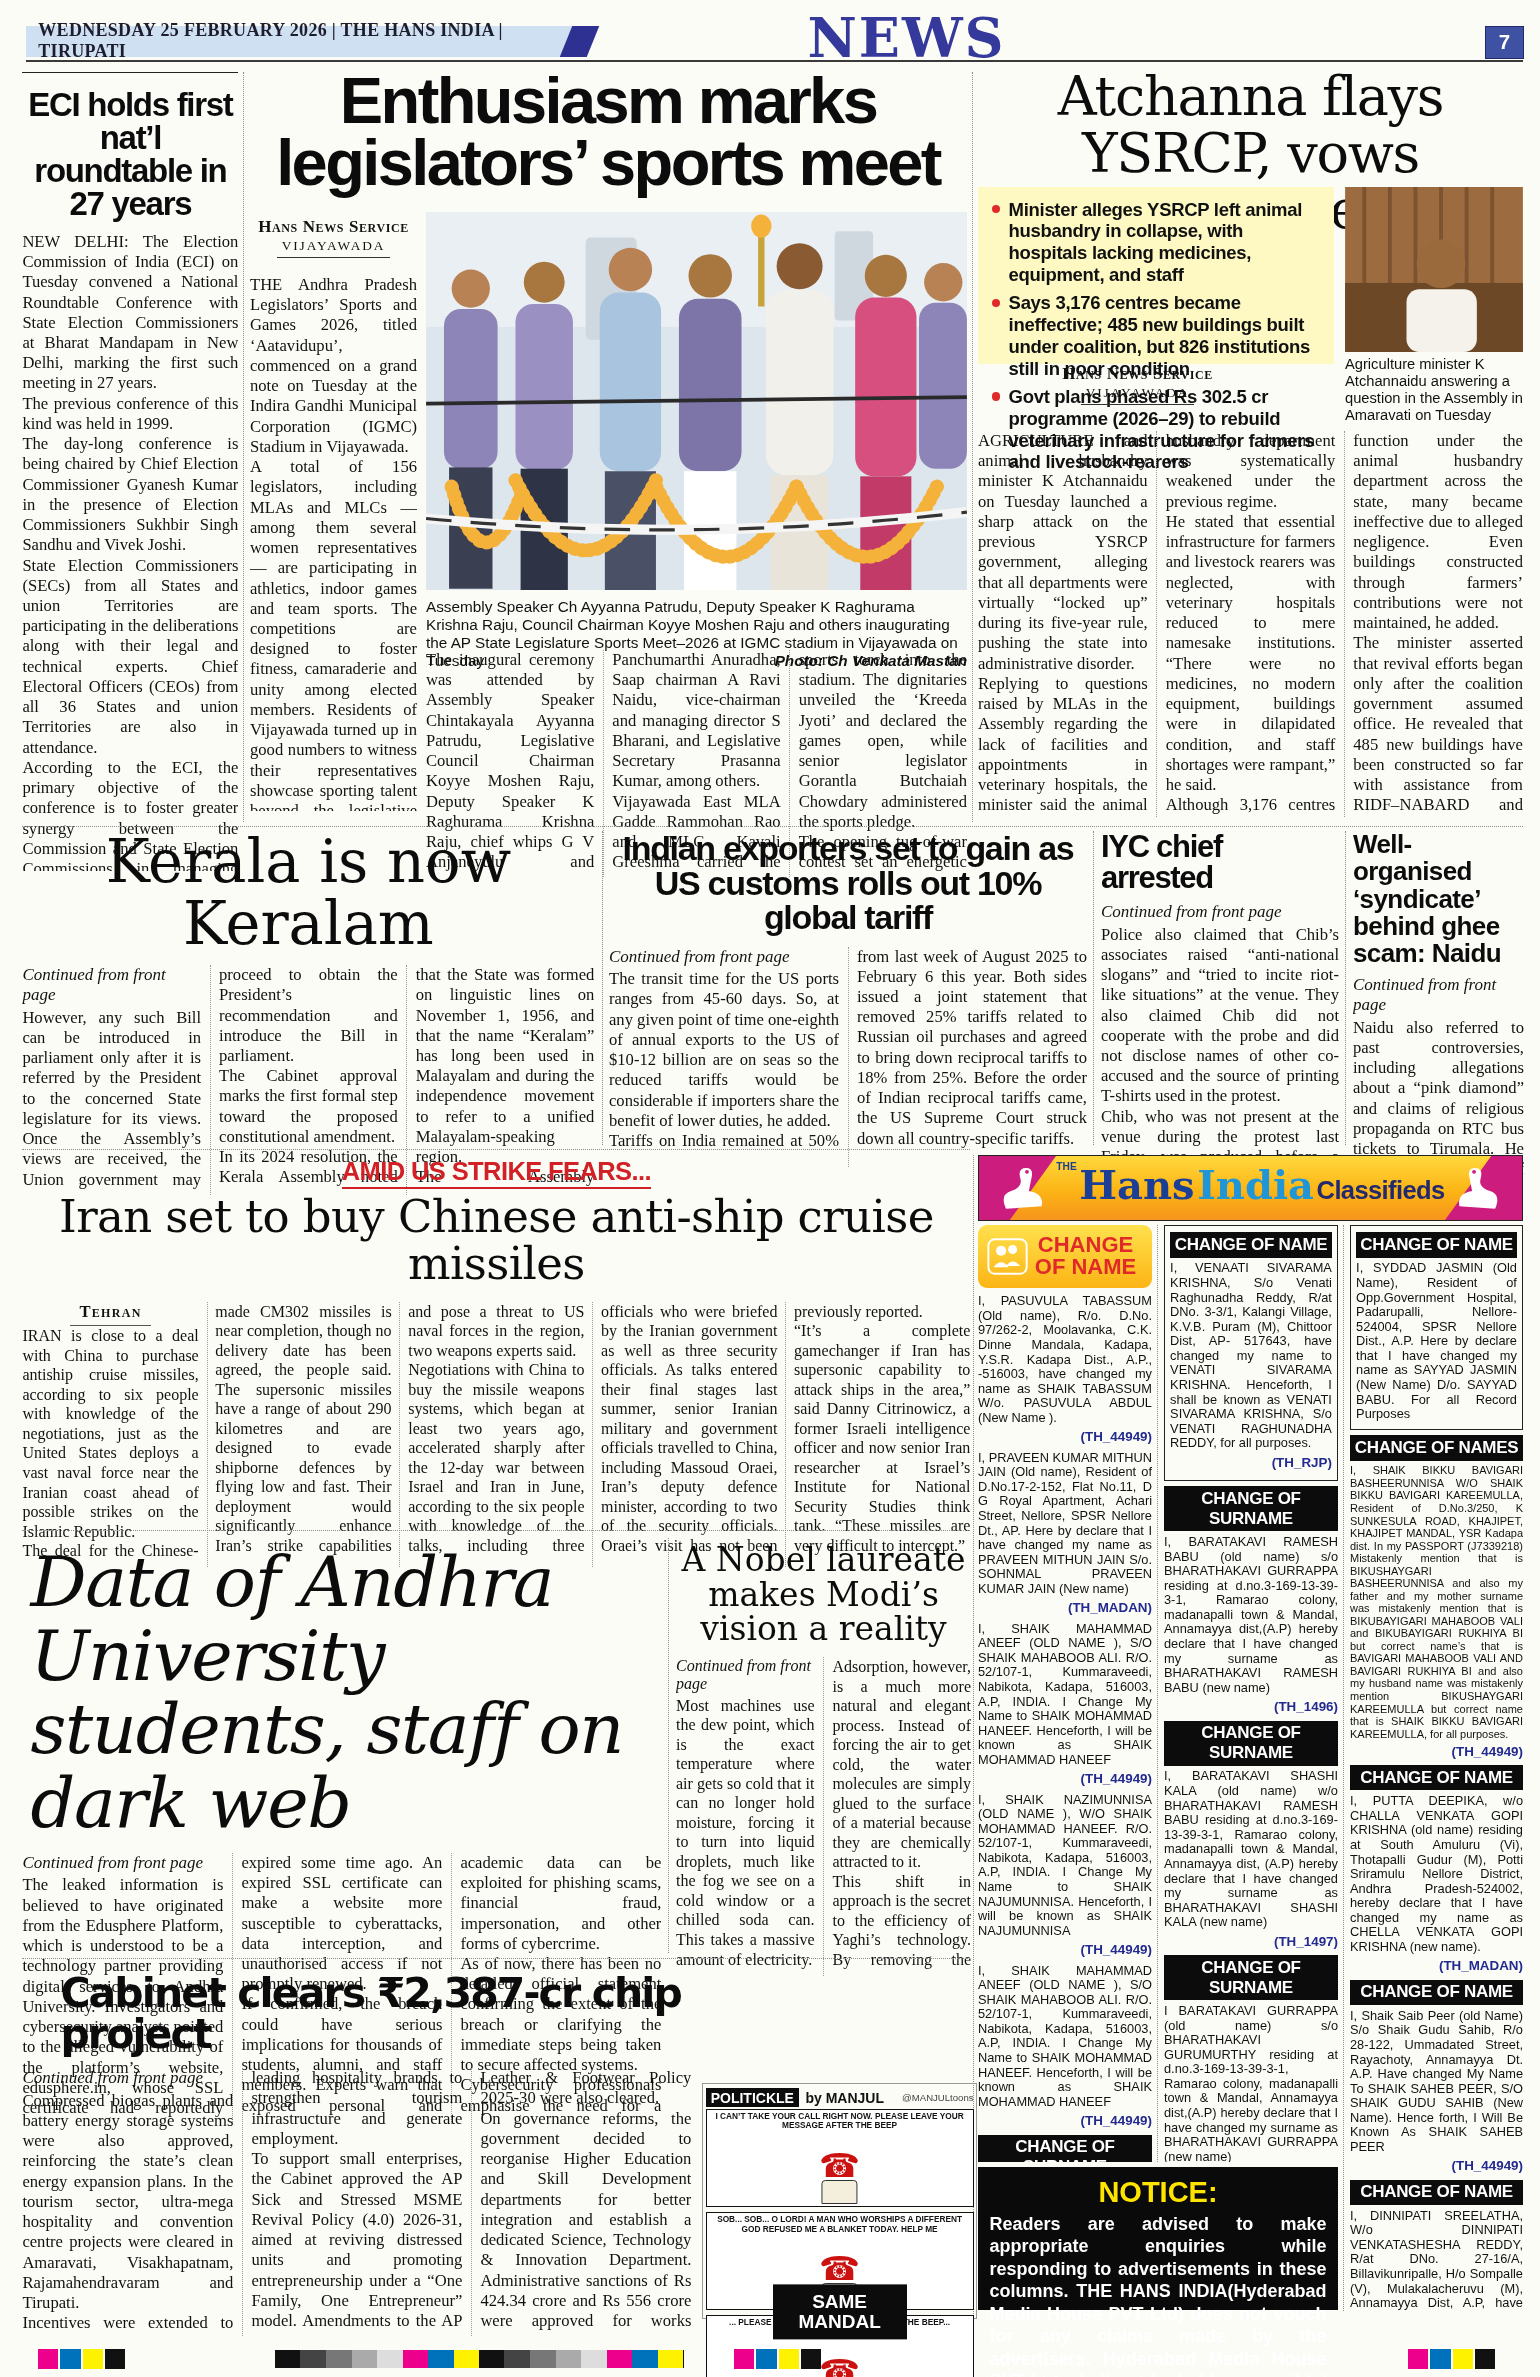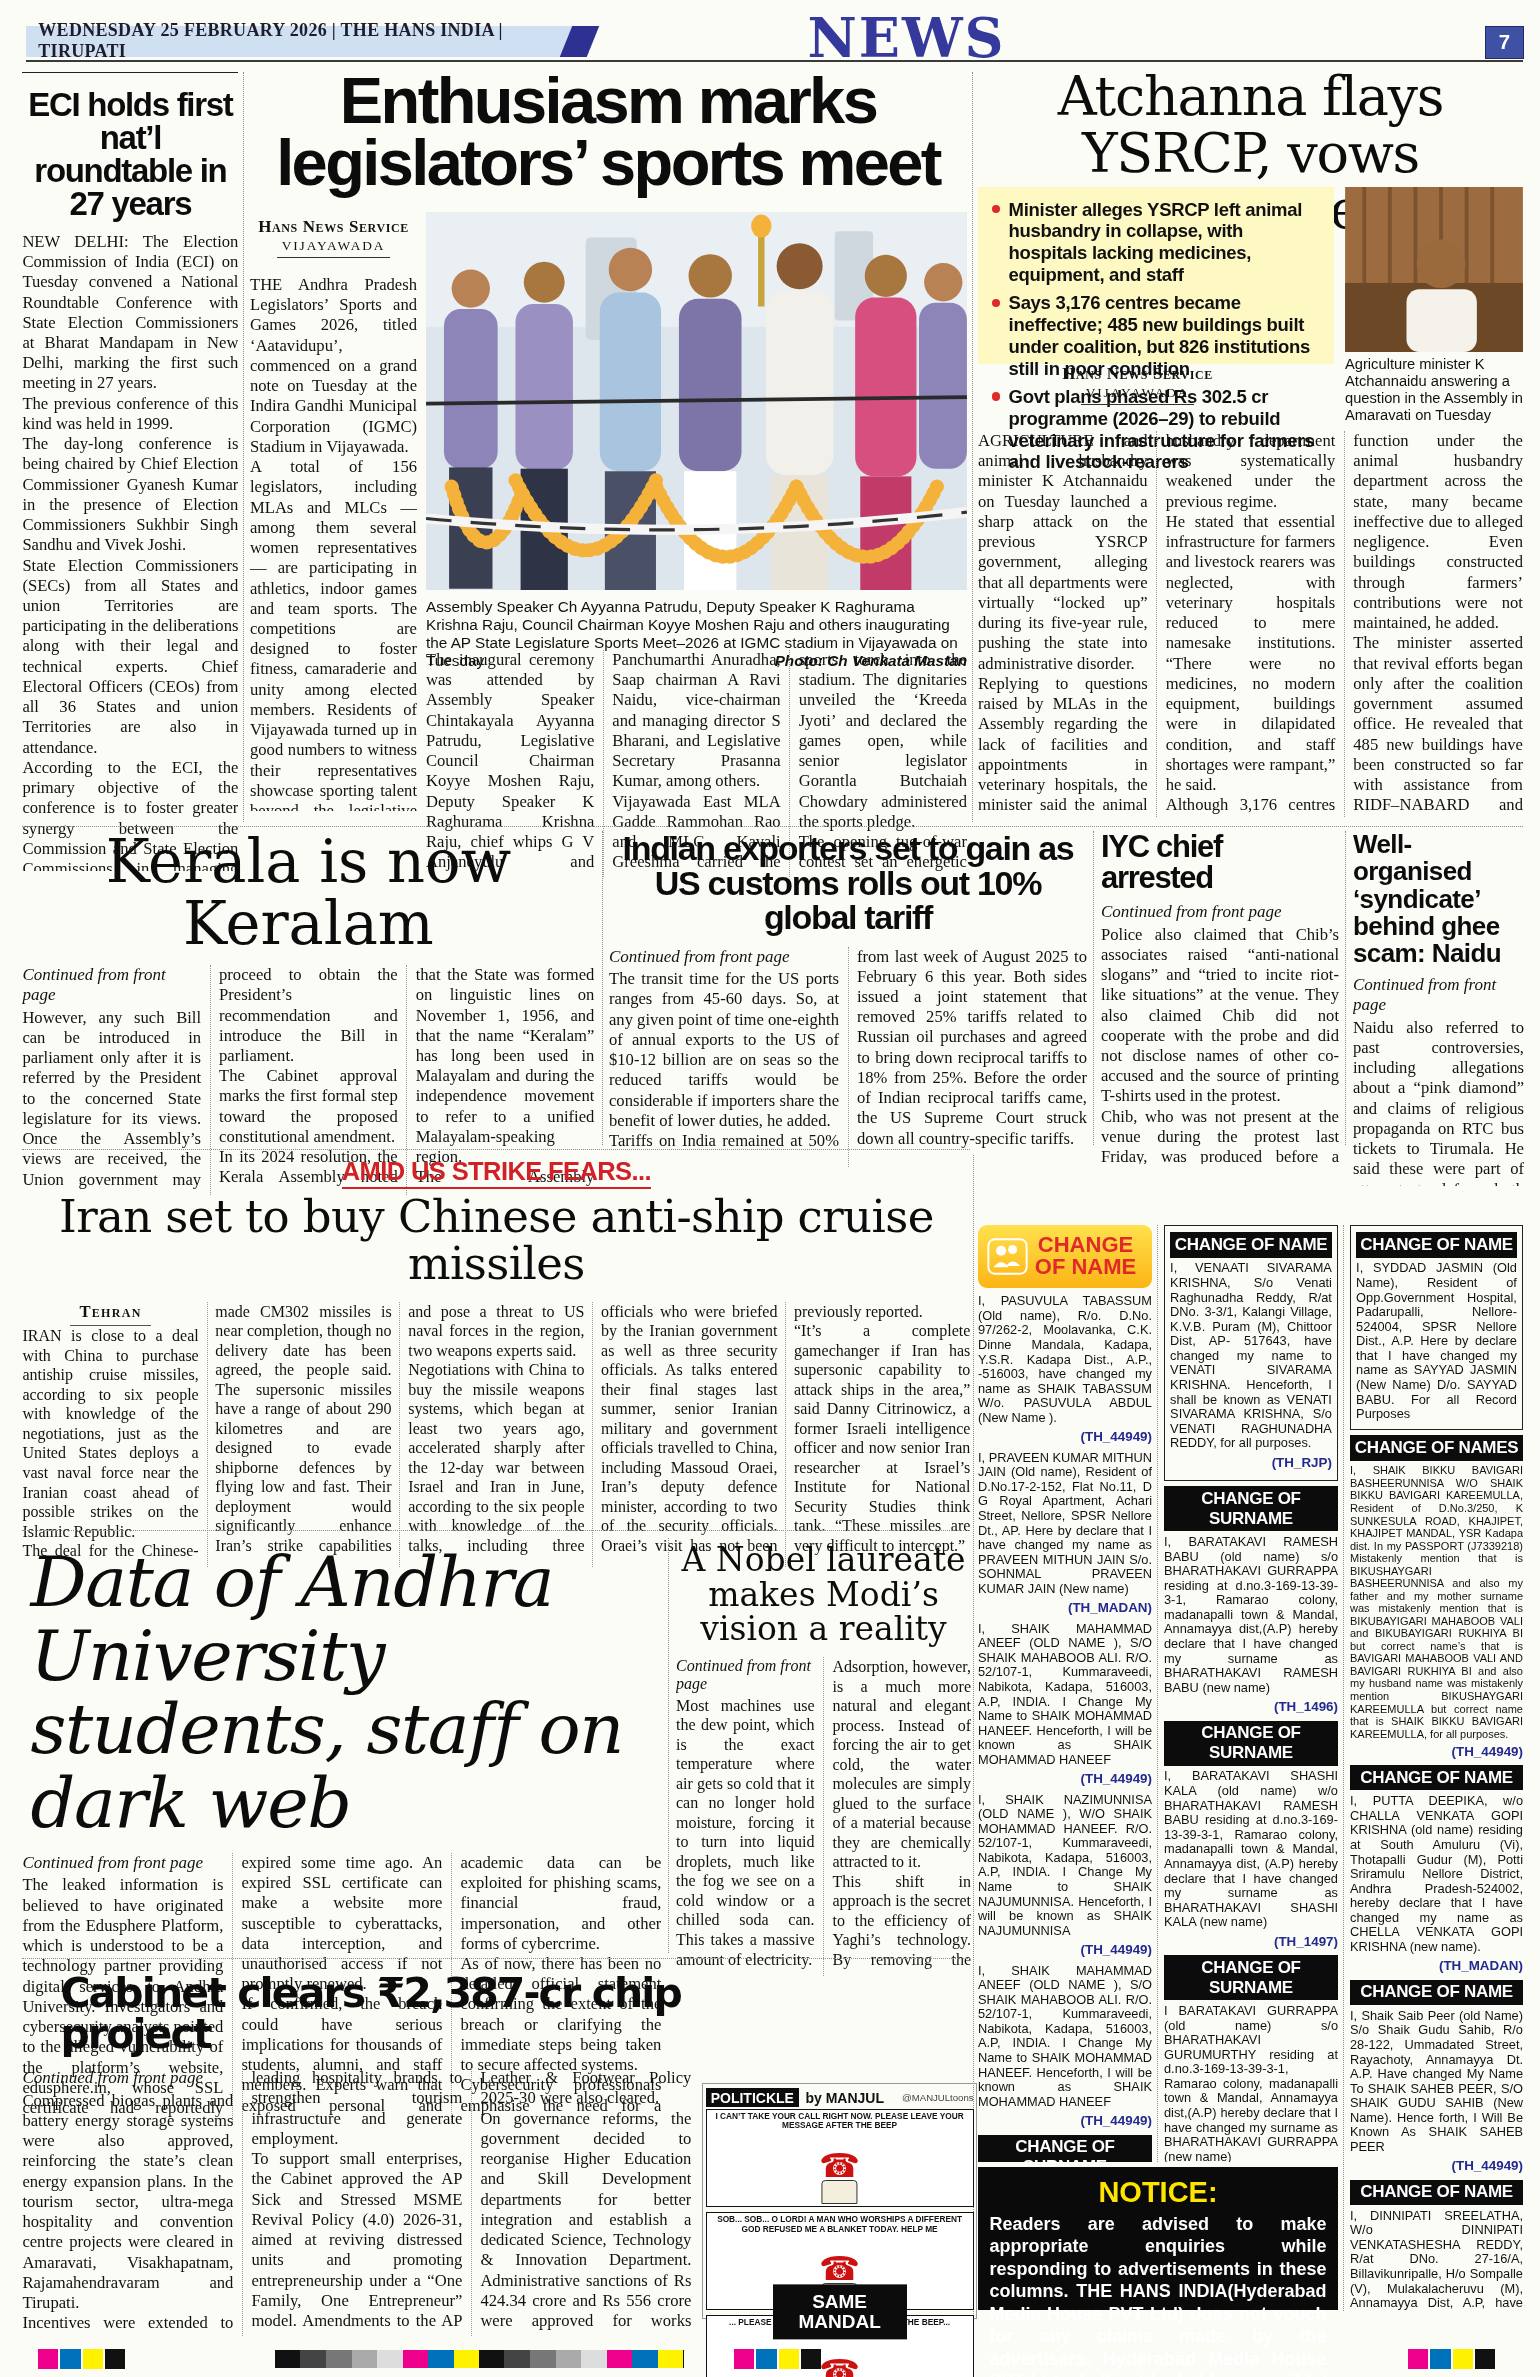--- a/index.html
+++ b/index.html
@@ -275,6 +275,24 @@
 
   <div class="abs vsep" style="left:973px;top:1155px;height:1159px;"></div>
   <section class="abs" style="left:978px;top:1155px;width:545px;height:1159px;">
+    <div class="cl-banner" style="height:64px;">
+      <div class="cl-corner left"></div>
+      <div class="cl-corner right"></div>
+      <svg class="abs" style="left:18px;top:7.7px;" width="51" height="50" viewBox="0 0 80 78">
+          <path d="M14 70 Q4 48 22 42 Q42 36 36 20 Q33 6 46 6 Q58 6 54 22 L50 42 Q74 46 70 66 Z" fill="#fff"></path>
+          <circle cx="47" cy="12" r="3" fill="#cc1d7f"></circle>
+        </svg>
+      <svg class="abs" style="right:18px;top:7.7px;transform:scaleX(-1);" width="51" height="50" viewBox="0 0 80 78">
+          <path d="M14 70 Q4 48 22 42 Q42 36 36 20 Q33 6 46 6 Q58 6 54 22 L50 42 Q74 46 70 66 Z" fill="#fff"></path>
+          <circle cx="47" cy="12" r="3" fill="#cc1d7f"></circle>
+        </svg>
+      <div class="cl-brand">
+        <span class="cl-the">THE</span>
+        <span class="cl-hans">Hans</span>
+        <span class="cl-india">India</span>
+        <span class="cl-word">Classifieds</span>
+      </div>
+    </div>
 
     <div class="abs clip" style="left:0;top:70px;width:174px;height:937px;">
       <div class="badge">

